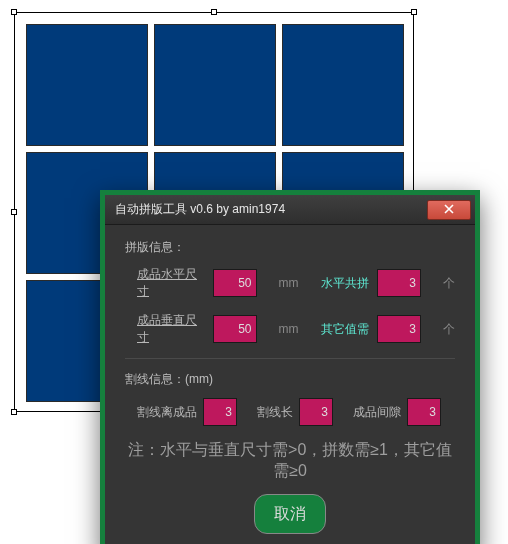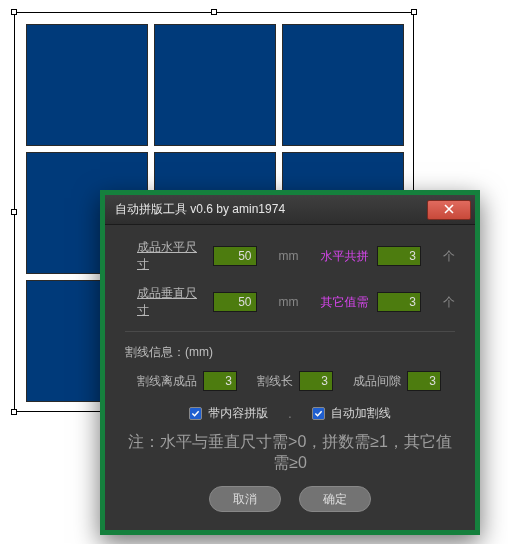--- a/index.html
+++ b/index.html
@@ -223,6 +223,7 @@
 
   <div class="body-area">
 
+    <div class="section-label">拼版信息：</div>
 
     <div class="row">
       <span class="lbl">成品水平尺寸</span>

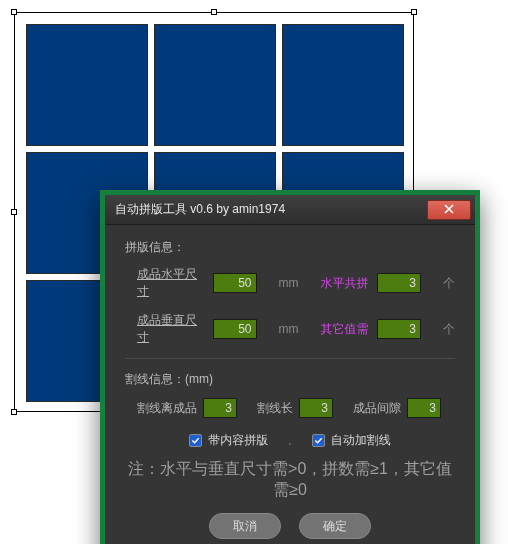--- a/index.html
+++ b/index.html
@@ -105,8 +105,8 @@
 
   input.num {
     width: 44px;
-    height: 20px;
-    background: #4d7c0f;
+    height: 28px;
+    background: #be185d;
     border: 1px solid #1a1a1a;
     color: #ddd;
     text-align: right;

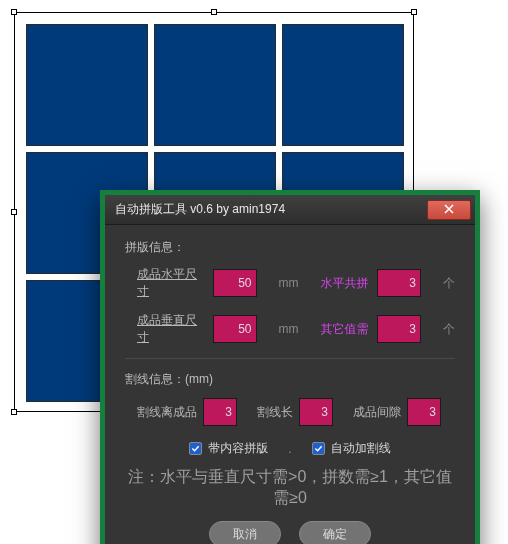--- a/index.html
+++ b/index.html
@@ -100,7 +100,7 @@
     padding-left: 12px;
   }
   .row .lbl { width: 78px; text-align: left; color: #b8b8b8; text-decoration: underline; }
-  .row .lbl2 { width: 56px; text-align: left; color: #d946ef; margin-left: 14px; font-family: Liberation Mono, monospace; }
+  .row .lbl2 { width: 56px; text-align: right; color: #5eead4; margin-left: 14px; font-family: Liberation Mono, monospace; }
   .unit { color: #888; margin-left: 2px; padding-left: 12px; }
 
   input.num {

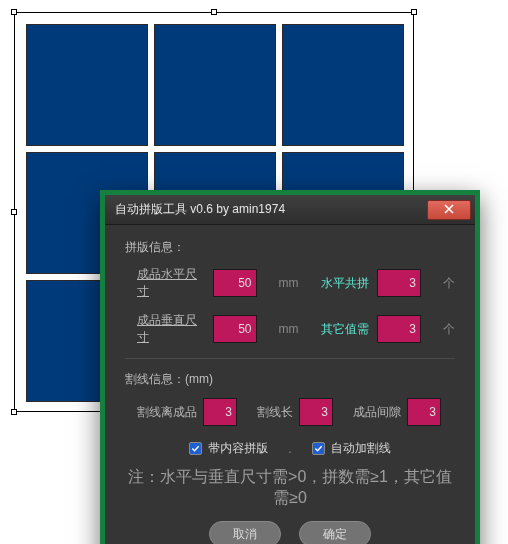--- a/index.html
+++ b/index.html
@@ -258,25 +258,6 @@
       <input class="num" value="3" style="">
     </div>
 
-    <div class="checks">
-      <label class="chk">
-        <span class="chkbox">
-          <svg viewBox="0 0 10 10">
-              <path d="M1.5 5 L4 7.5 L8.5 2.5" stroke="#fff" stroke-width="1.6" fill="none"></path>
-            </svg>
-        </span>
-        <span>带内容拼版</span>
-      </label>
-      <span class="dotsep">.</span>
-      <label class="chk">
-        <span class="chkbox">
-          <svg viewBox="0 0 10 10">
-              <path d="M1.5 5 L4 7.5 L8.5 2.5" stroke="#fff" stroke-width="1.6" fill="none"></path>
-            </svg>
-        </span>
-        <span>自动加割线</span>
-      </label>
-    </div>
 
     <div class="note">注：水平与垂直尺寸需&gt;0，拼数需≥1，其它值需≥0</div>
 

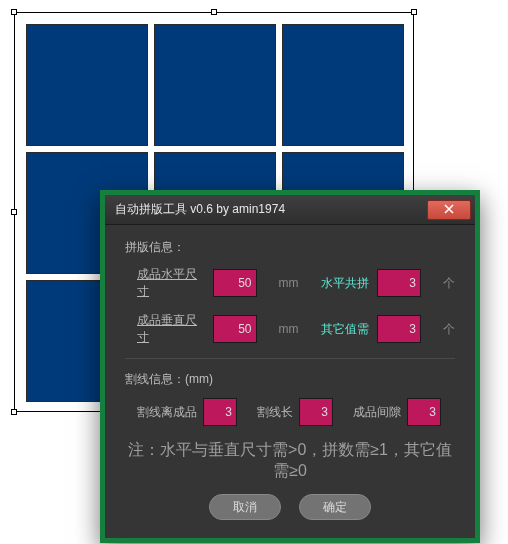--- a/index.html
+++ b/index.html
@@ -171,12 +171,12 @@
     margin-top: 4px;
   }
   .btn {
-    width: 72px; height: 26px;
+    width: 72px; height: 40px;
     border: 1px solid #888;
     border-radius: 13px;
-    background: #737373;
+    background: #15803d;
     color: #ddd;
-    font-size: 12px;
+    font-size: 16px;
     display: flex;
     align-items: center;
     justify-content: center;

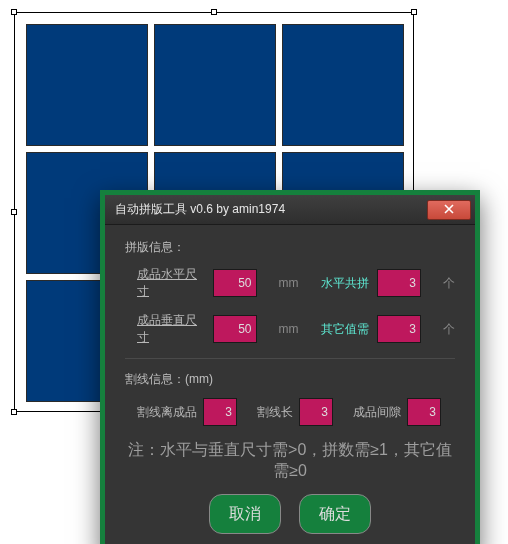--- a/index.html
+++ b/index.html
@@ -263,7 +263,6 @@
 
     <div class="buttons">
       <div class="btn">取消</div>
-      <div class="btn">确定</div>
     </div>
 
   </div>

